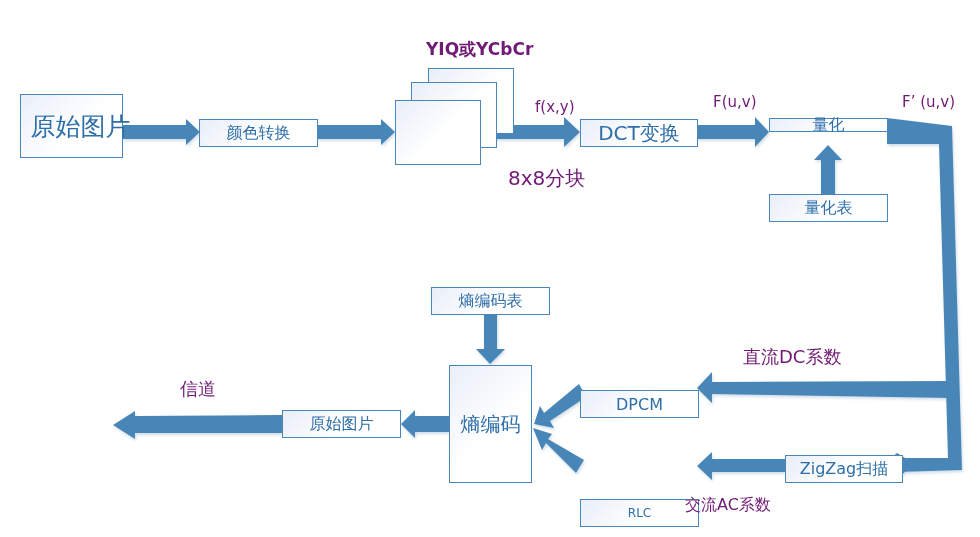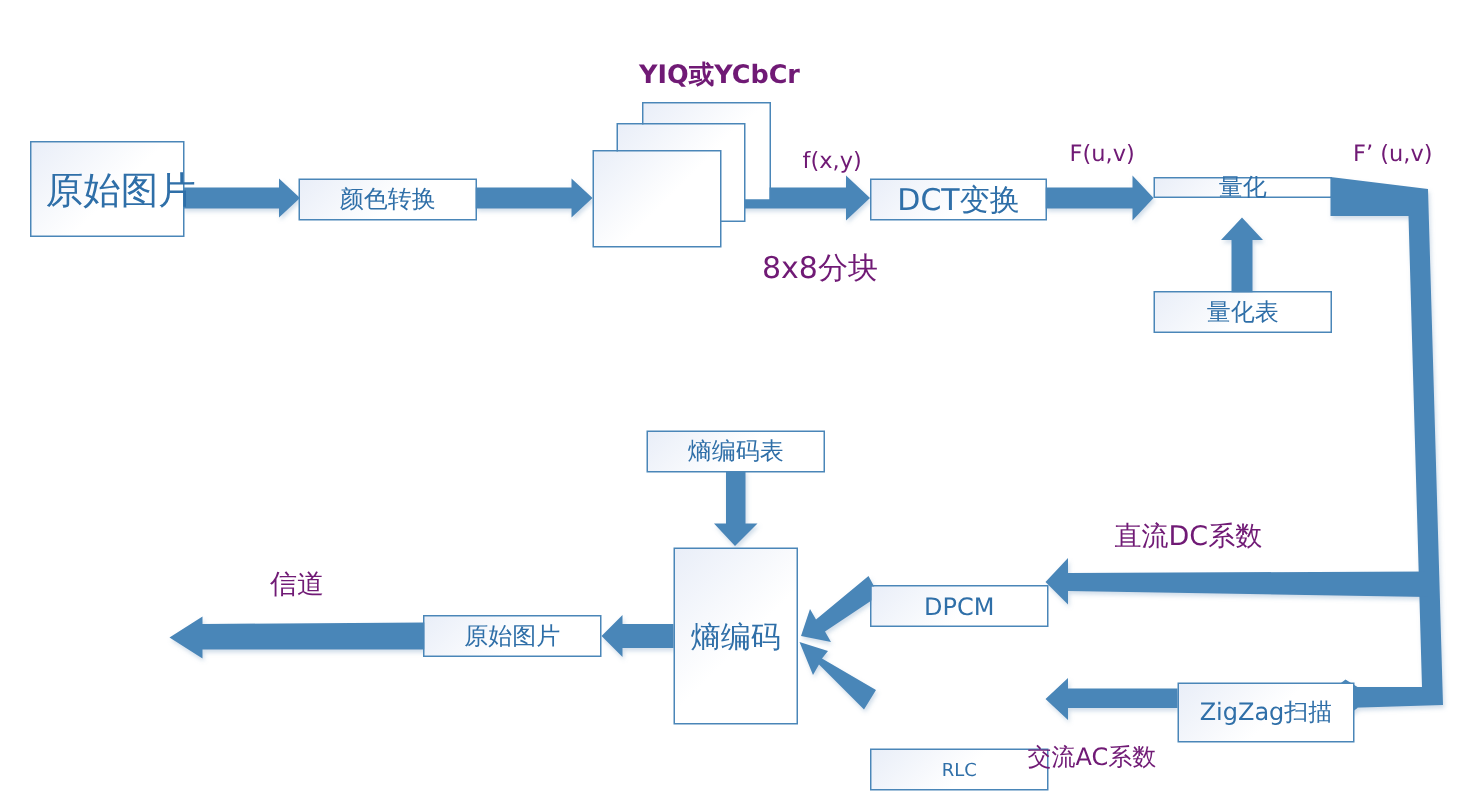--- a/index.html
+++ b/index.html
@@ -67,7 +67,7 @@
 
 <div class="box" style="left:580px;top:373px;width:119px;height:28px;font-size:16px;margin-top:17px;">DPCM</div>
 <div class="box" style="left:580px;top:455px;width:119px;height:28px;font-size:12px;margin-top:44px;">RLC</div>
-<div class="box" style="left:785px;top:455px;width:118px;height:40px;font-size:16px;">ZigZag扫描</div>
+<div class="box" style="left:785px;top:455px;width:118px;height:28px;font-size:16px;">ZigZag扫描</div>
 
 <div class="box" style="left:431px;top:287px;width:119px;height:28px;font-size:16px;">熵编码表</div>
 <div class="box" style="left:449px;top:365px;width:83px;height:118px;font-size:20px;">熵编码</div>

